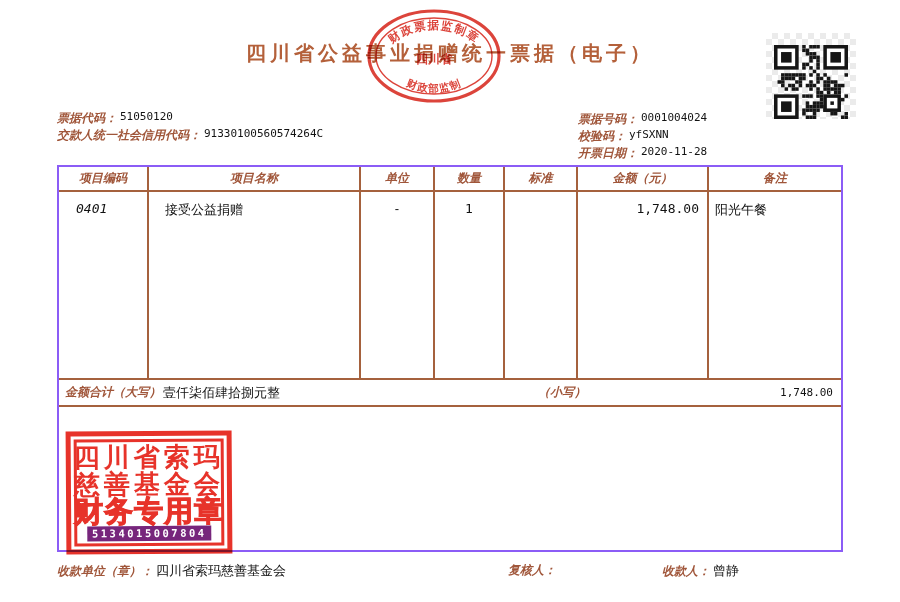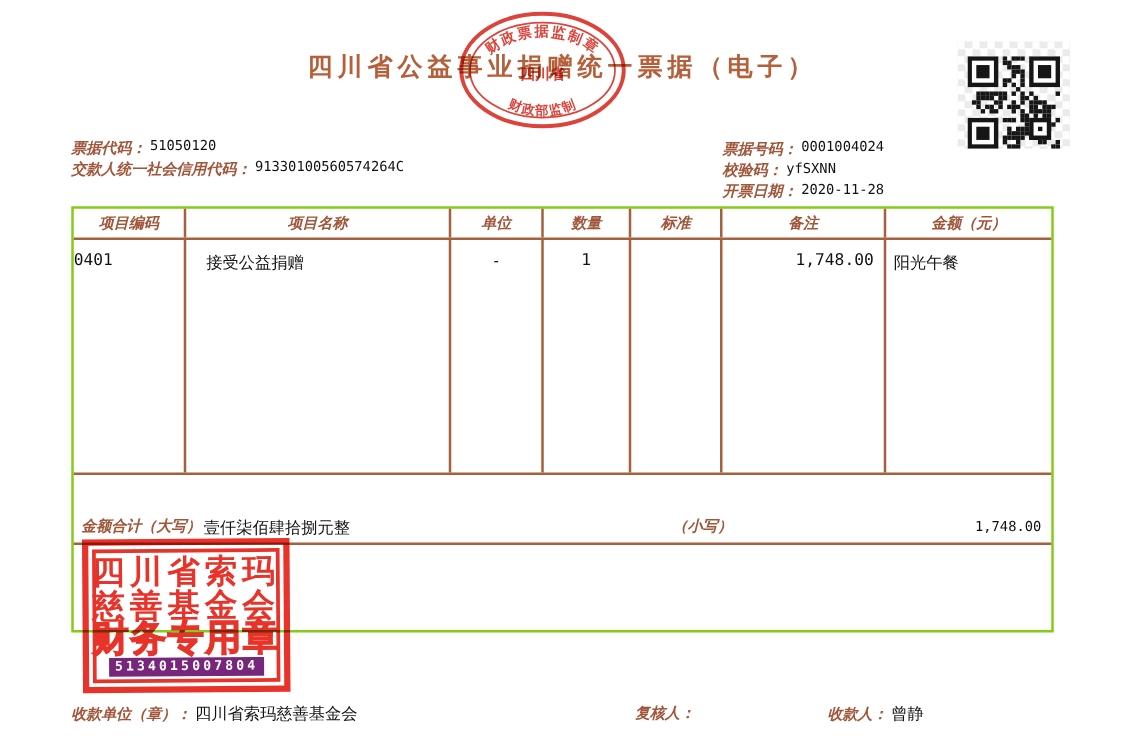--- a/index.html
+++ b/index.html
@@ -41,8 +41,8 @@
 
   
   .table{
-    position:absolute;left:57px;top:165px;width:786px;height:341px;
-    box-sizing:border-box;border:2px solid #84cc16;
+    position:absolute;left:57px;top:165px;width:786px;height:387px;
+    box-sizing:border-box;border:2px solid #8b5cf6;
     display:flex;flex-direction:column;
   }
   .thead,.tbody{display:grid;grid-template-columns:90px 212px 74px 70px 73px 131px 1fr;}

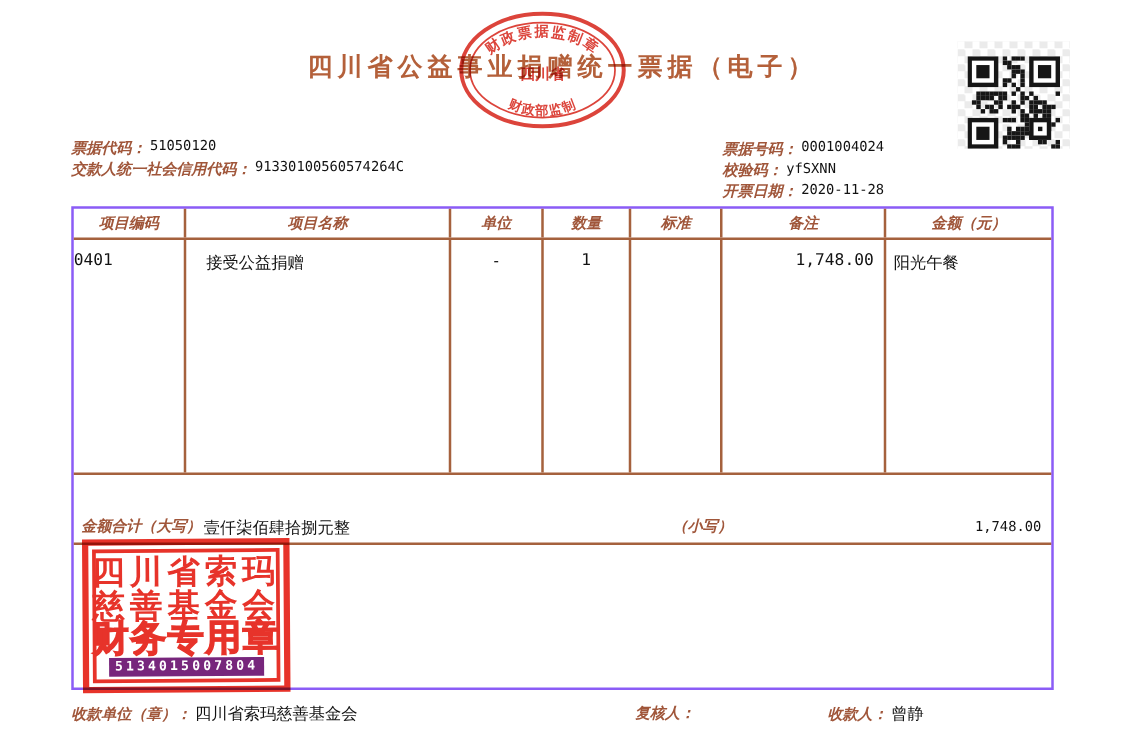--- a/index.html
+++ b/index.html
@@ -292,8 +292,8 @@
       <div class="th">单位</div>
       <div class="th">数量</div>
       <div class="th">标准</div>
+      <div class="th">金额（元）</div>
       <div class="th">备注</div>
-      <div class="th">金额（元）</div>
     </div>
     <div class="tbody">
       <div class="td c-code mono">0401</div>

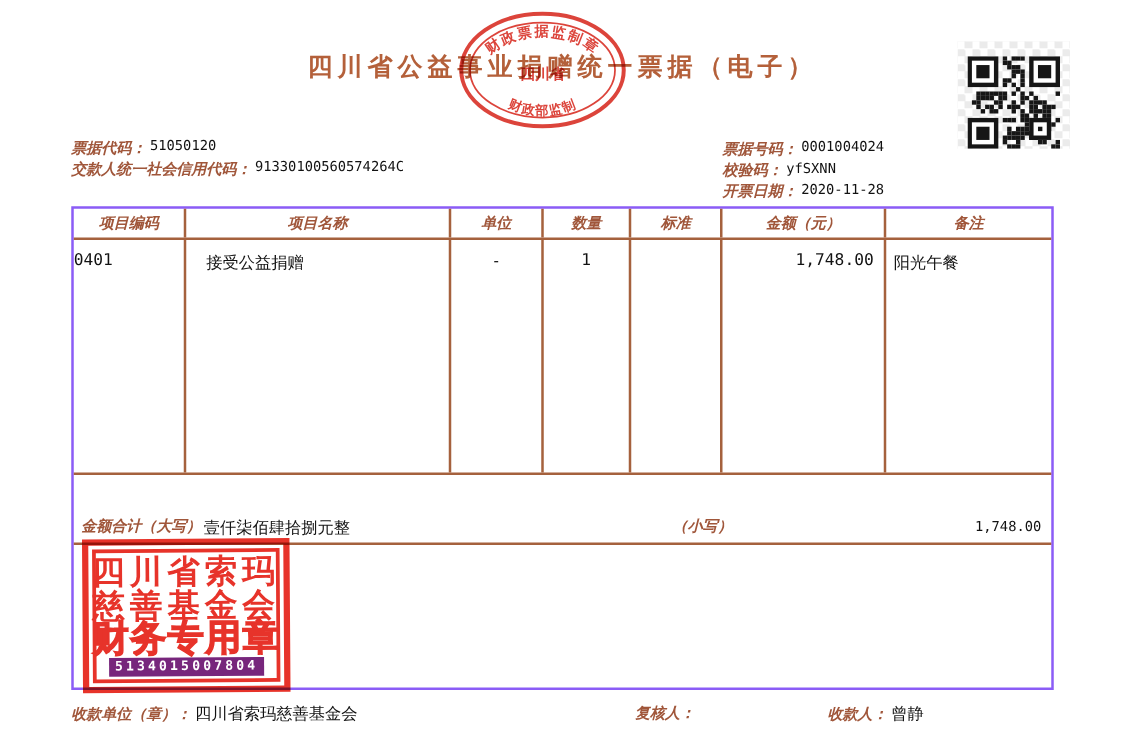--- a/index.html
+++ b/index.html
@@ -59,7 +59,7 @@
     padding-top:9px;font-size:13px;color:#121212;
   }
   .td:last-child{border-right:none;}
-  .td.c-code{padding-left:0;}
+  .td.c-code{padding-left:17px;font-style:italic;}
   .td.c-name{padding-left:16px;}
   .td.c-unit,.td.c-qty{text-align:center;}
   .td.c-amt{text-align:right;padding-right:8px;}

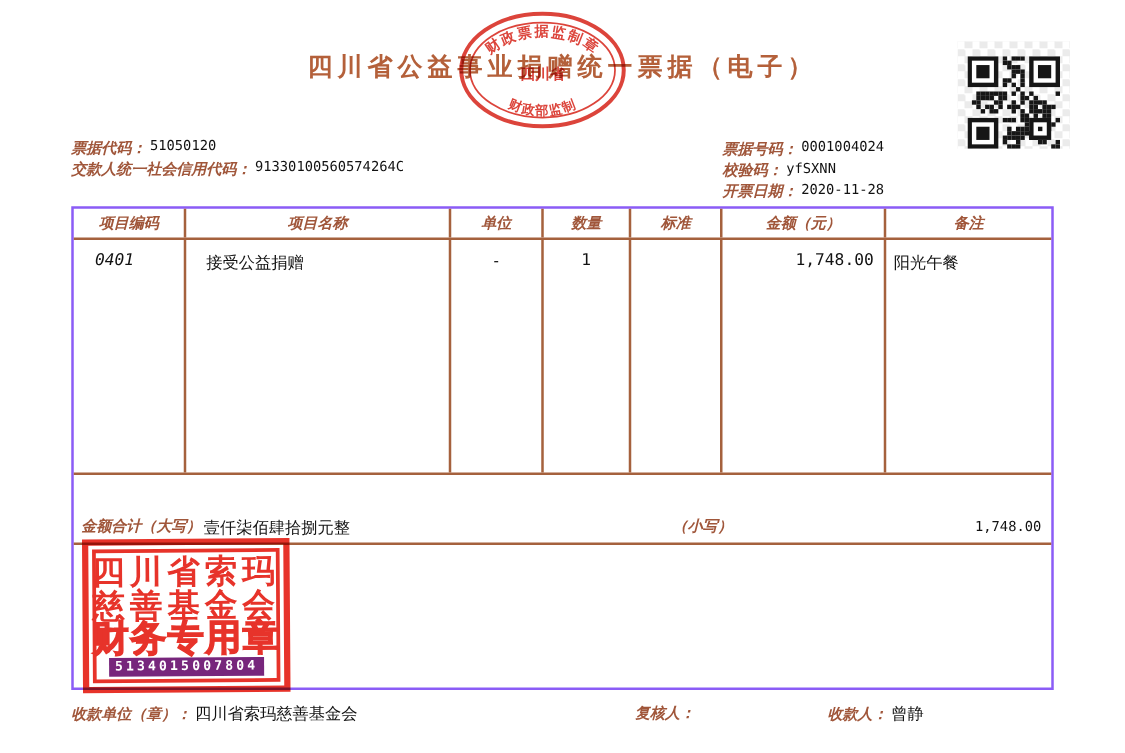--- a/index.html
+++ b/index.html
@@ -67,7 +67,7 @@
 
   .total-row{
     height:25px;border-bottom:2px solid #a5613d;position:relative;
-    display:flex;align-items:center;margin-top:29px;
+    display:flex;align-items:center;
   }
   .total-row .lab{margin-left:6px;}
   .total-cn{color:#121212;font-size:13px;margin-left:2px;font-family:Liberation Mono, monospace;}

